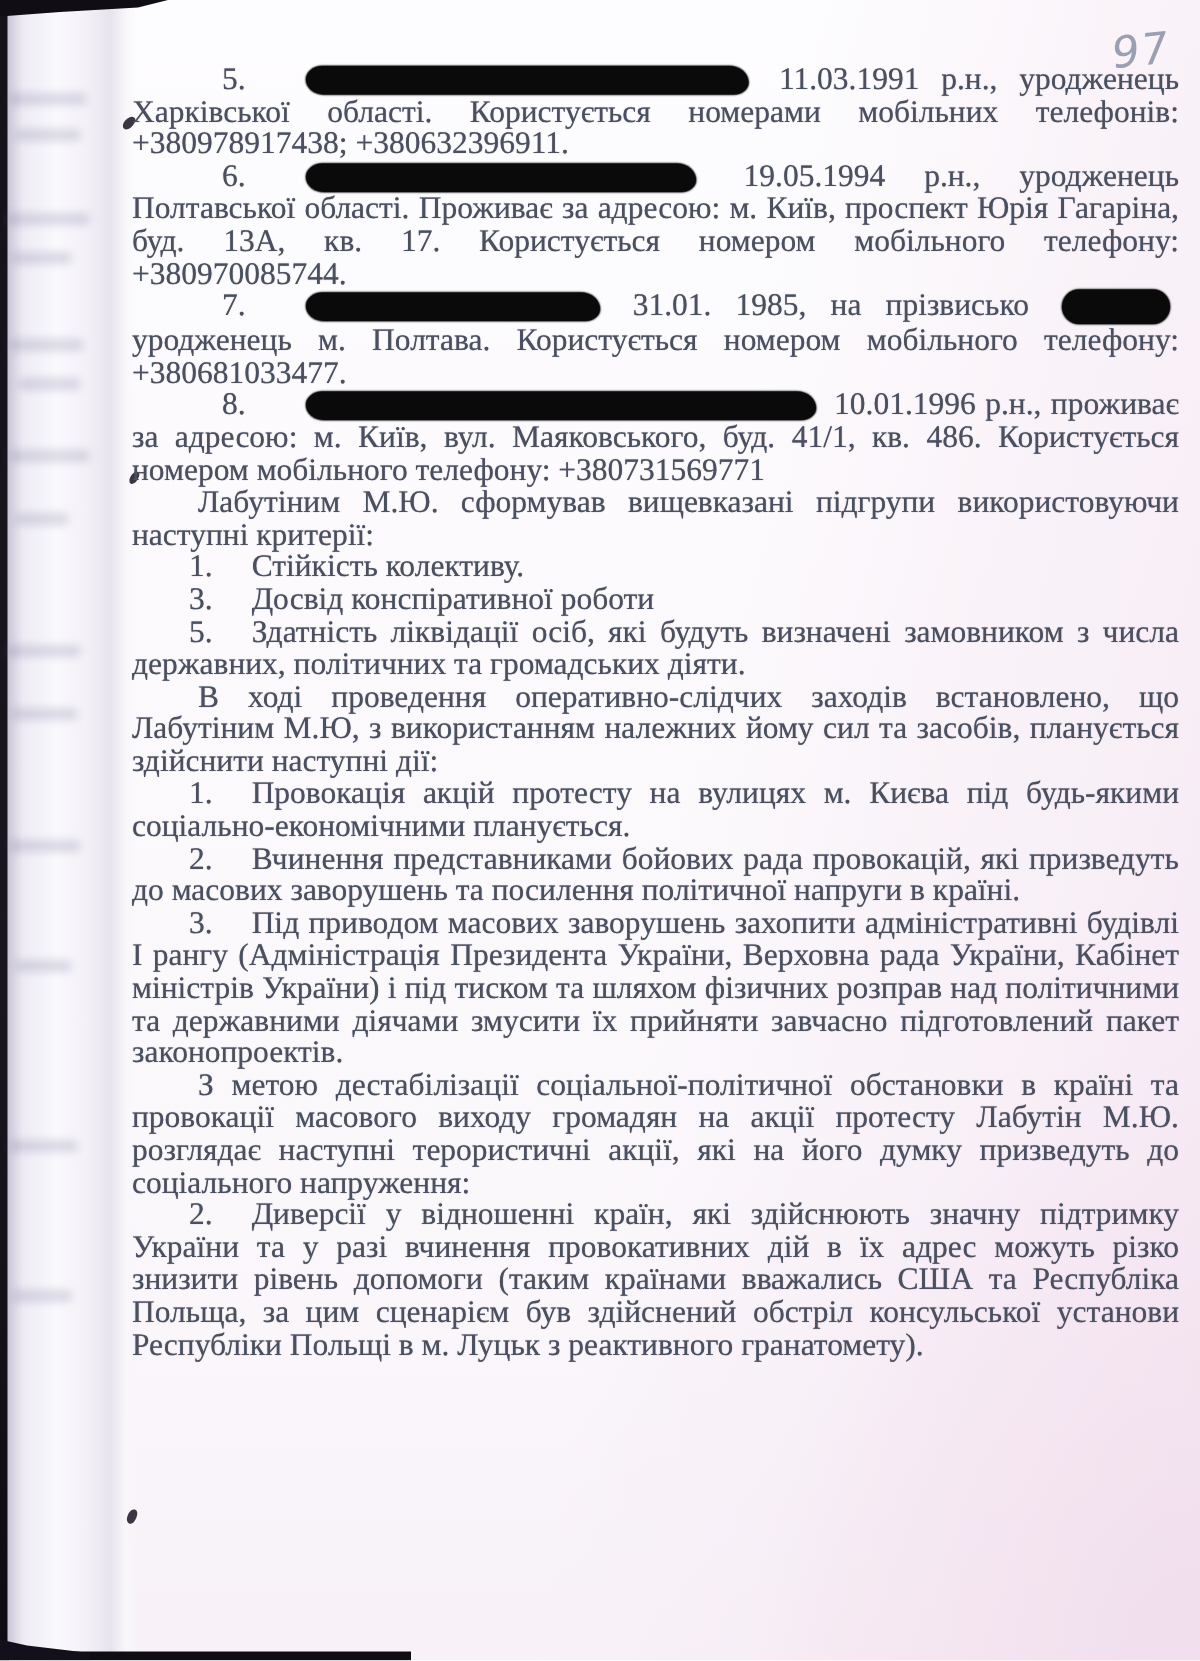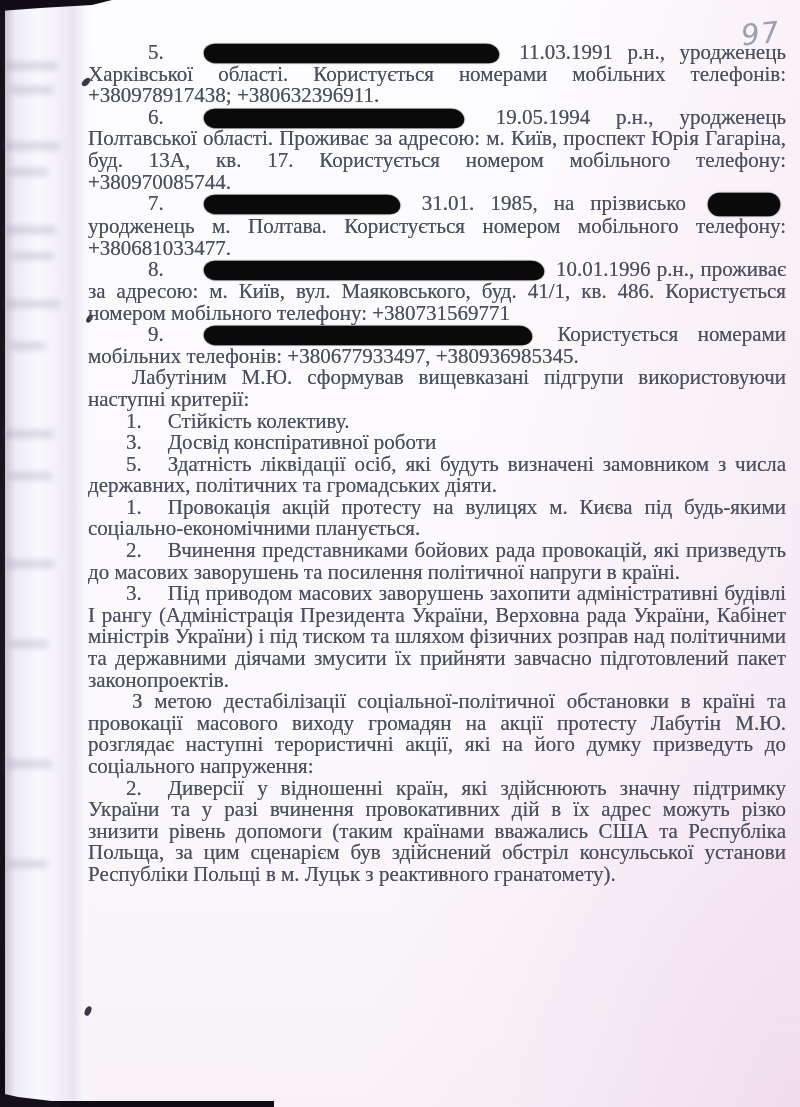--- a/index.html
+++ b/index.html
@@ -89,7 +89,6 @@
 
     <p class="person"><span>8.</span><span class="sp"></span><span class="bar" style="width:340px;"></span> <span>10.01.1996 р.н., проживає за адресою: м. Київ, вул. Маяковського, буд. 41/1, кв. 486. Користується номером мобільного телефону: +380731569771</span></p>
 
-    <p class="person"><span>9.</span><span class="sp"></span><span class="bar" style="width:328px;"></span> <span>Користується номерами мобільних телефонів: +380677933497, +380936985345.</span></p>
 
     <p class="ind">Лабутіним М.Ю. сформував вищевказані підгрупи використовуючи наступні критерії:</p>
 

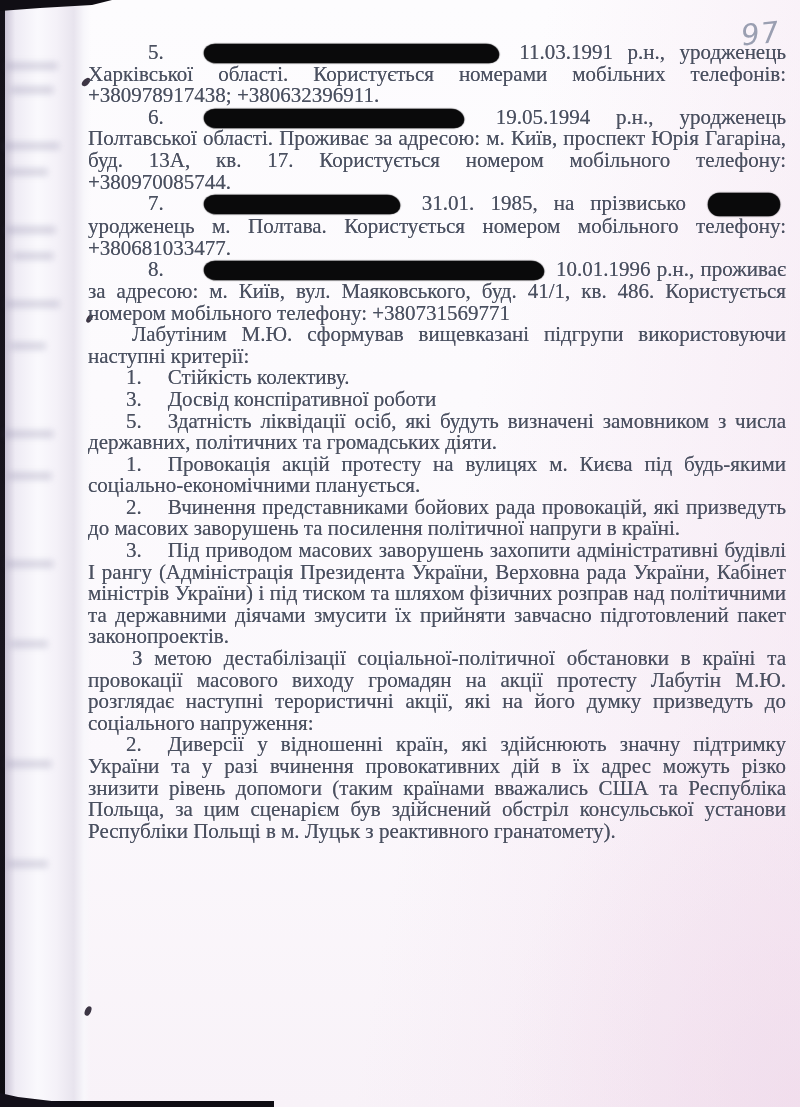--- a/index.html
+++ b/index.html
@@ -96,6 +96,7 @@
     <p class="ind-list"><span>3.</span><span class="sp2"></span><span>Досвід конспіративної роботи</span></p>
     <p class="ind-list"><span>5.</span><span class="sp2"></span><span>Здатність ліквідації осіб, які будуть визначені замовником з числа державних, політичних та громадських діяти.</span></p>
 
+    <p class="ind">В ході проведення оперативно-слідчих заходів встановлено, що Лабутіним М.Ю, з використанням належних йому сил та засобів, планується здійснити наступні дії:</p>
 
     <p class="ind-list"><span>1.</span><span class="sp2"></span><span>Провокація акцій протесту на вулицях м. Києва під будь-якими соціально-економічними планується.</span></p>
     <p class="ind-list"><span>2.</span><span class="sp2"></span><span>Вчинення представниками бойових рада провокацій, які призведуть до масових заворушень та посилення політичної напруги в країні.</span></p>

